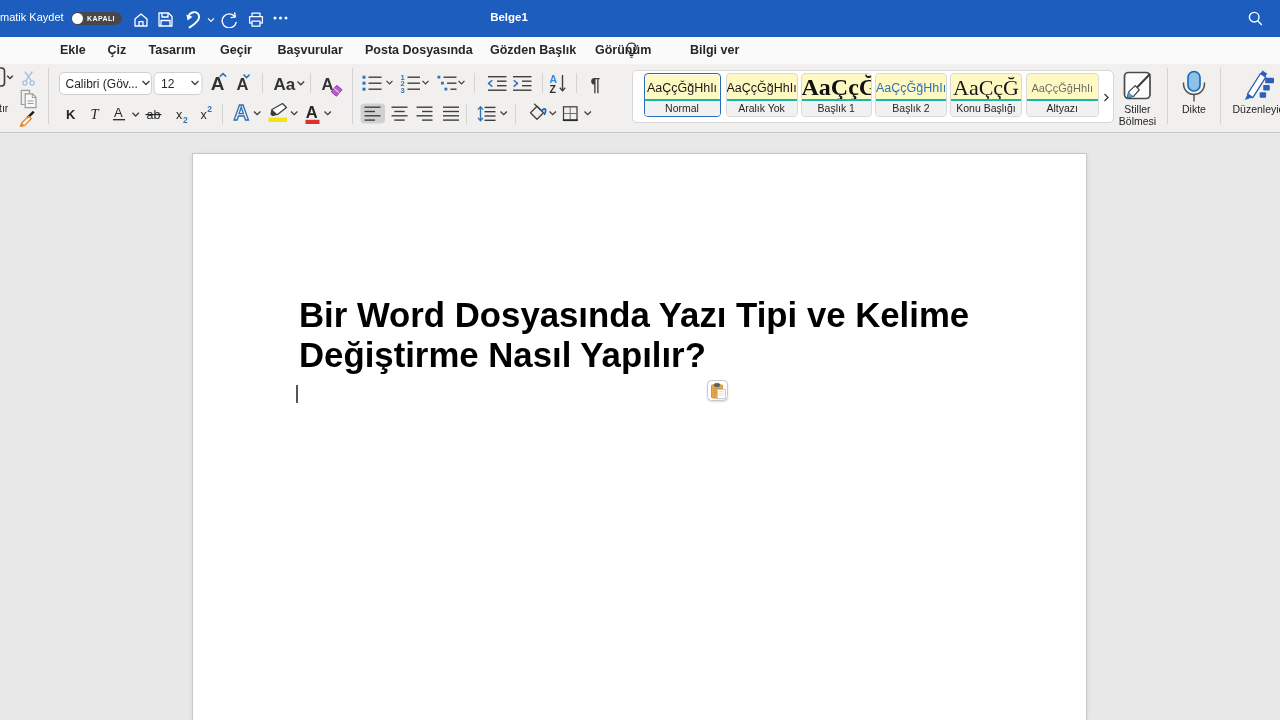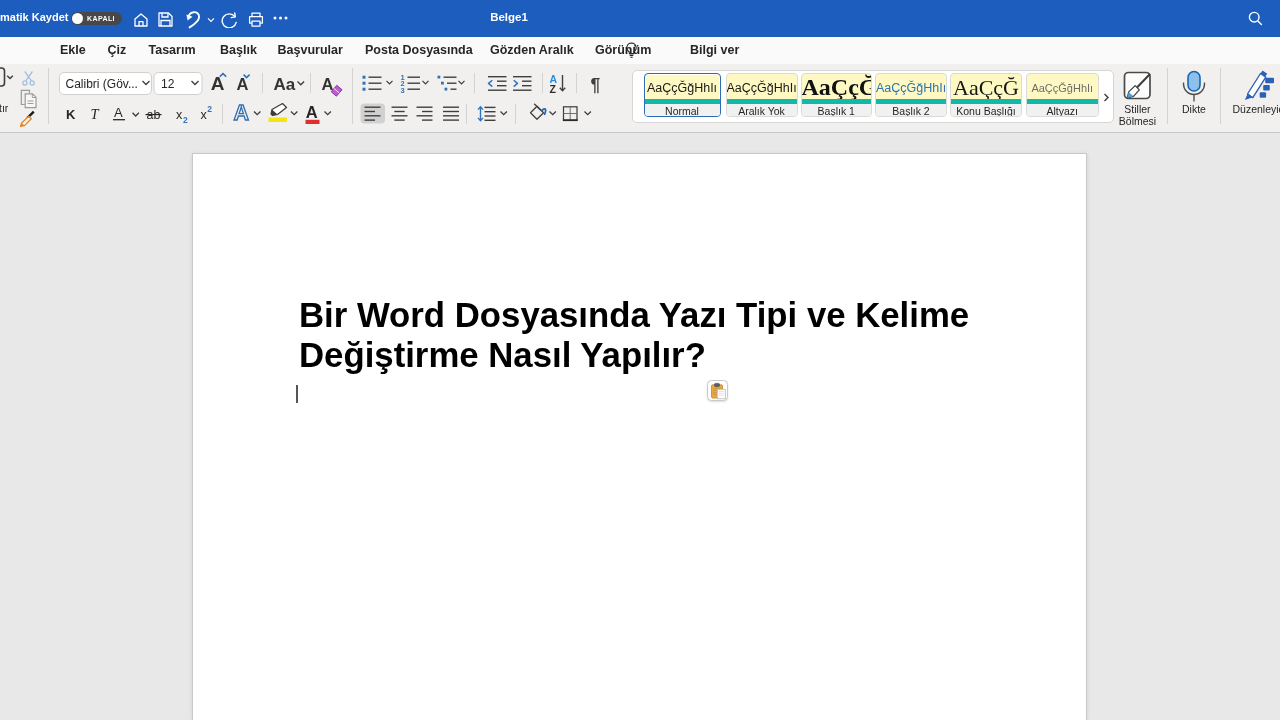--- a/index.html
+++ b/index.html
@@ -4,7 +4,7 @@
 *{margin:0;padding:0;box-sizing:border-box}
 html,body{width:1280px;height:720px;overflow:hidden;font-family:"Liberation Sans",sans-serif;background:#e9e9e9;}
 .titlebar{position:absolute;left:0;top:0;width:1280px;height:37px;background:#1c5dbe;}
-.tb-text{position:absolute;left:0;top:11px;font-size:11px;font-weight:700;color:#fff;}
+.tb-text{position:absolute;left:0;top:11px;font-size:11px;font-weight:400;color:#fff;}
 .toggle{position:absolute;left:71px;top:12px;width:51px;height:13px;background:#48484a;border-radius:7px;}
 .toggle .knob{position:absolute;left:1px;top:1px;width:11px;height:11px;border-radius:50%;background:#fff;}
 .toggle .lbl{position:absolute;left:16px;top:3px;font-size:7px;font-weight:700;letter-spacing:.4px;color:#fff;}

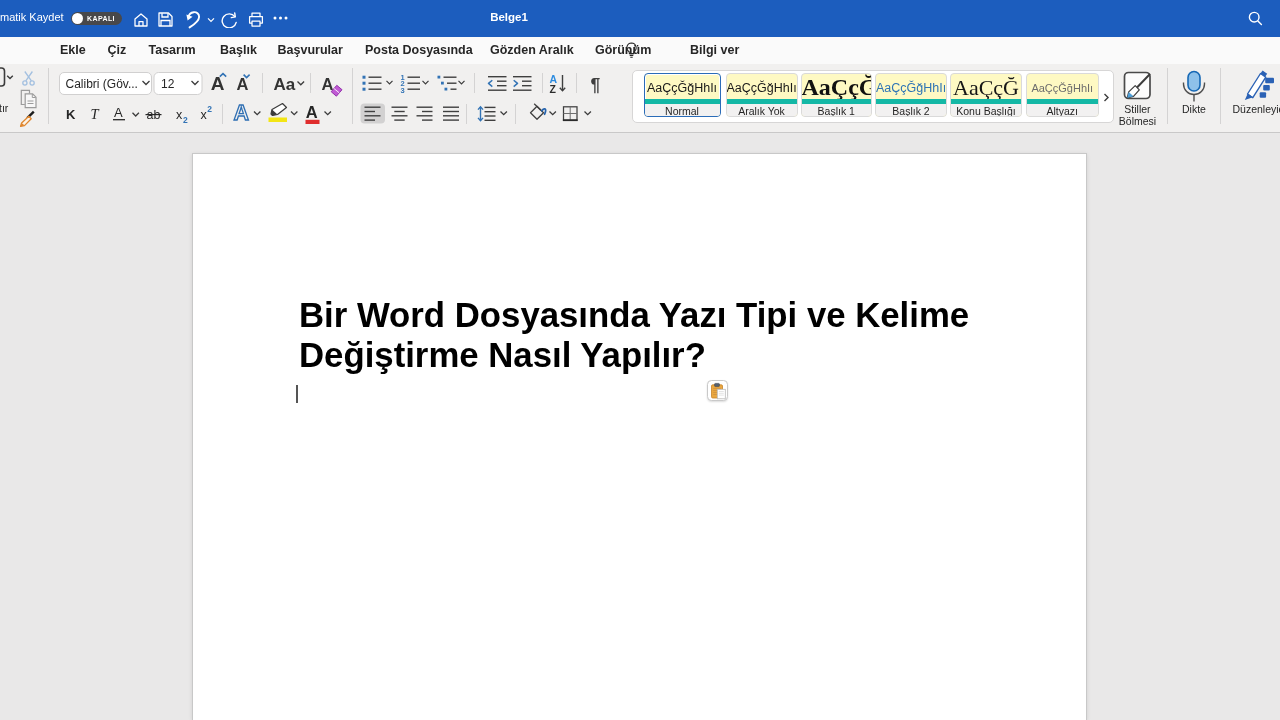--- a/index.html
+++ b/index.html
@@ -65,7 +65,7 @@
   <div class="menu-item" style="left:20px">Ekle</div>
   <div class="menu-item" style="left:67.5px">Çiz</div>
   <div class="menu-item" style="left:108.5px">Tasarım</div>
-  <div class="menu-item" style="left:180px">Başlık</div>
+  <div class="menu-item" style="left:180px">Geçir</div>
   <div class="menu-item" style="left:237.5px">Başvurular</div>
   <div class="menu-item" style="left:325px">Posta Dosyasında</div>
   <div class="menu-item" style="left:450px">Gözden Aralık</div>

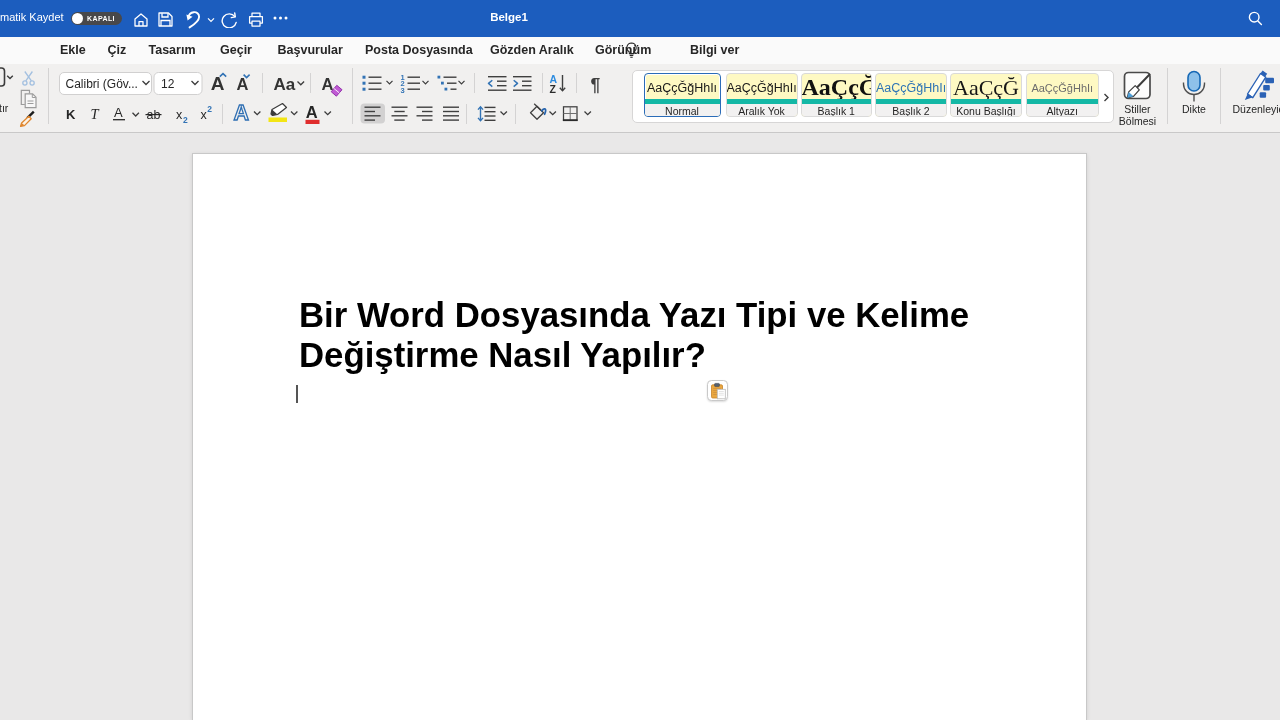--- a/index.html
+++ b/index.html
@@ -68,7 +68,7 @@
   <div class="menu-item" style="left:180px">Geçir</div>
   <div class="menu-item" style="left:237.5px">Başvurular</div>
   <div class="menu-item" style="left:325px">Posta Dosyasında</div>
-  <div class="menu-item" style="left:450px">Gözden Aralık</div>
+  <div class="menu-item" style="left:450px">Gözden Başlık</div>
   <div class="menu-item" style="left:555px">Görünüm</div>
   <svg style="position:absolute;left:625px;top:5px" width="13" height="17" viewBox="0 0 13 17" fill="none" stroke="#262626" stroke-width="1.1">
       <path d="M6.5 1 A4.7 4.7 0 0 1 8.9 9.7 L8.6 11.6 H4.4 L4.1 9.7 A4.7 4.7 0 0 1 6.5 1 Z"></path>

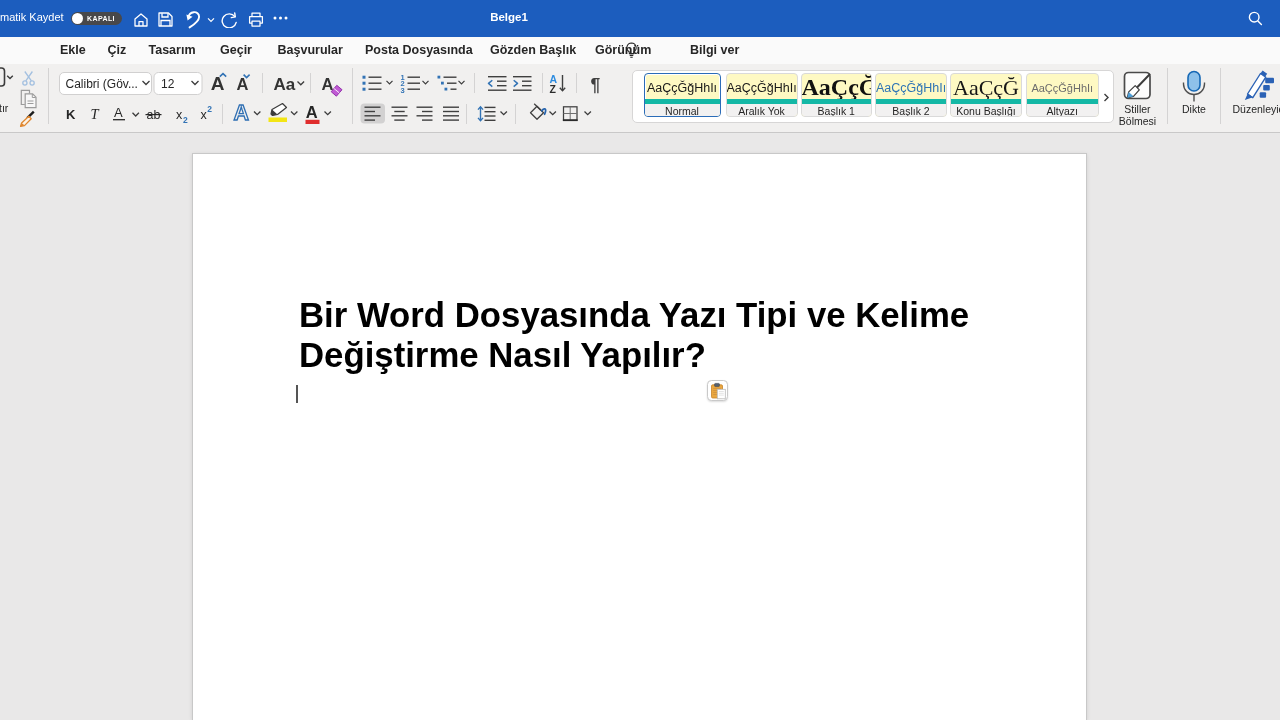--- a/index.html
+++ b/index.html
@@ -17,7 +17,7 @@
 .styles-box{position:absolute;left:632px;top:5.5px;width:482px;height:53.5px;background:#fff;border:1px solid #d7d6d6;border-radius:5px;}
 .scell{position:absolute;top:8.5px;height:44px;border:1px solid #dadada;border-radius:4px;background:#fef9c3;overflow:hidden;}
 .scell .prev{position:absolute;left:0;top:0;width:100%;height:27px;text-align:center;white-space:nowrap;}
-.scell .lab{position:absolute;left:0;bottom:0;width:100%;height:17px;background:#f2f1f1;border-top:5px solid #14b8a6;text-align:center;font-size:10.5px;color:#262626;line-height:15px;}
+.scell .lab{position:absolute;left:0;bottom:0;width:100%;height:17px;background:#f2f1f1;border-top:2px solid #14b8a6;text-align:center;font-size:10.5px;color:#262626;line-height:15px;}
 .content{position:absolute;left:0;top:134px;width:1280px;height:586px;background:#e9e8e8;padding-left:44px;}
 .page{position:absolute;left:192px;top:19px;width:895px;height:567px;background:#fff;border:1px solid #c8c8c8;border-bottom:none;box-shadow:0 1px 4px rgba(0,0,0,0.10);}
 .heading{position:absolute;left:299px;top:161px;width:700px;font-size:34.75px;line-height:40px;font-weight:700;color:#000;}

